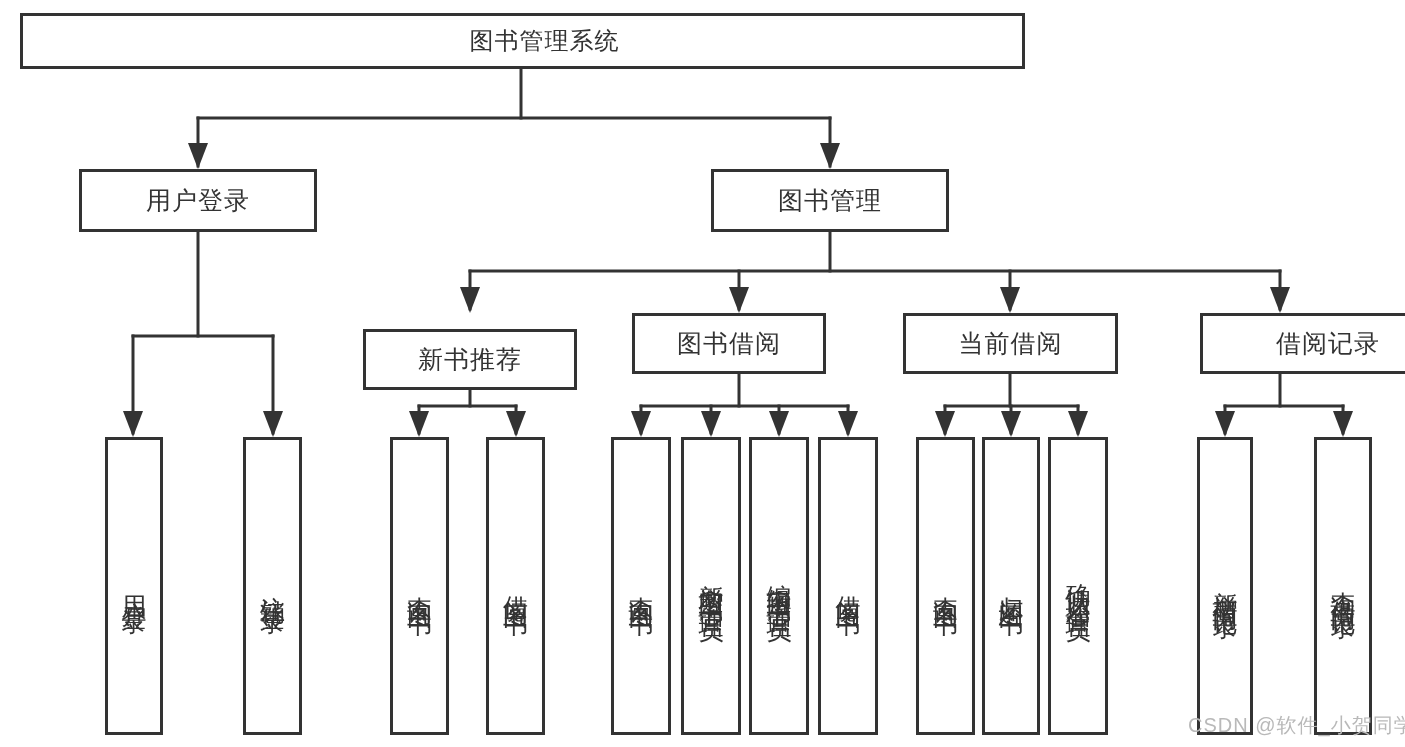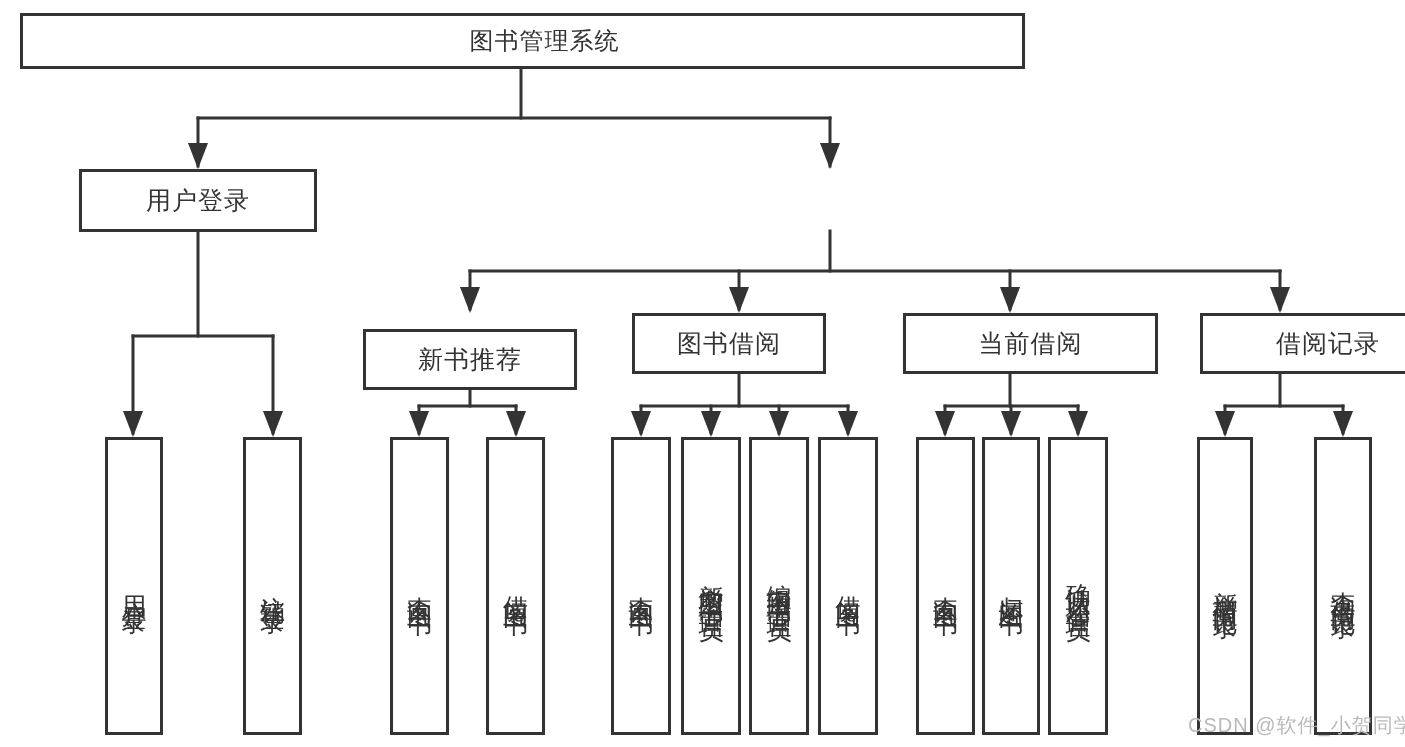--- a/index.html
+++ b/index.html
@@ -129,6 +129,7 @@
   <div class="node root-node" style="left:20px; top:13px; width:1005px; height:56px;">图书管理系统</div>
 
   <div class="node" style="left:79px; top:169px; width:238px; height:63px;">用户登录</div>
+  <div class="node" style="left:711px; top:169px; width:238px; height:63px;">图书管理</div>
 
   <div class="node" style="left:363px; top:313px; width:214px; height:61px;margin-top:16px;">新书推荐</div>
   <div class="node" style="left:632px; top:313px; width:194px; height:61px;">图书借阅</div>

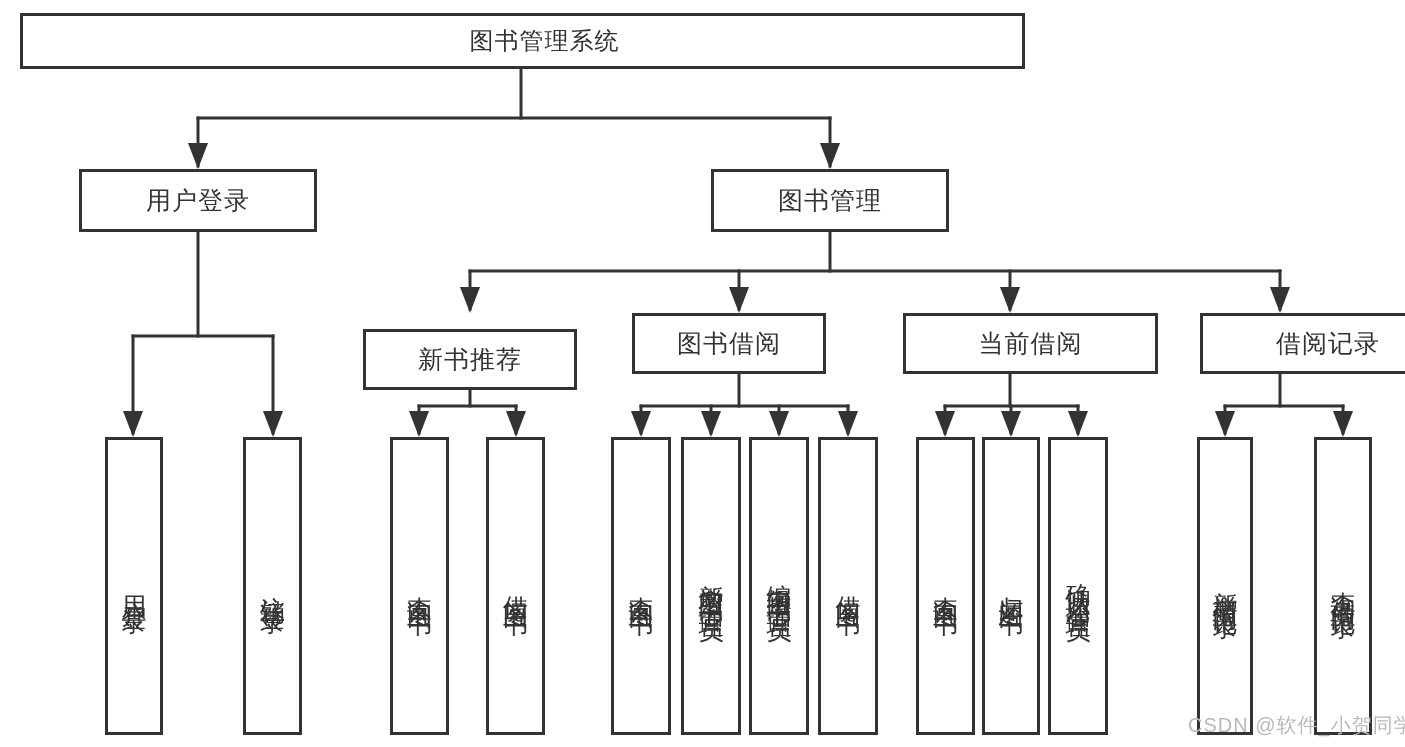--- a/index.html
+++ b/index.html
@@ -133,7 +133,7 @@
 
   <div class="node" style="left:363px; top:313px; width:214px; height:61px;margin-top:16px;">新书推荐</div>
   <div class="node" style="left:632px; top:313px; width:194px; height:61px;">图书借阅</div>
-  <div class="node" style="left:903px; top:313px; width:255px; height:61px;">当前借阅</div>
+  <div class="node" style="left:903px; top:313px; width:215px; height:61px;">当前借阅</div>
   <div class="node" style="left:1172px; top:313px; width:256px; height:61px;margin-left:28px;">借阅记录</div>
 
   <div class="node leaf" style="left:105px; top:437px; width:58px; height:298px;">用户登录</div>

